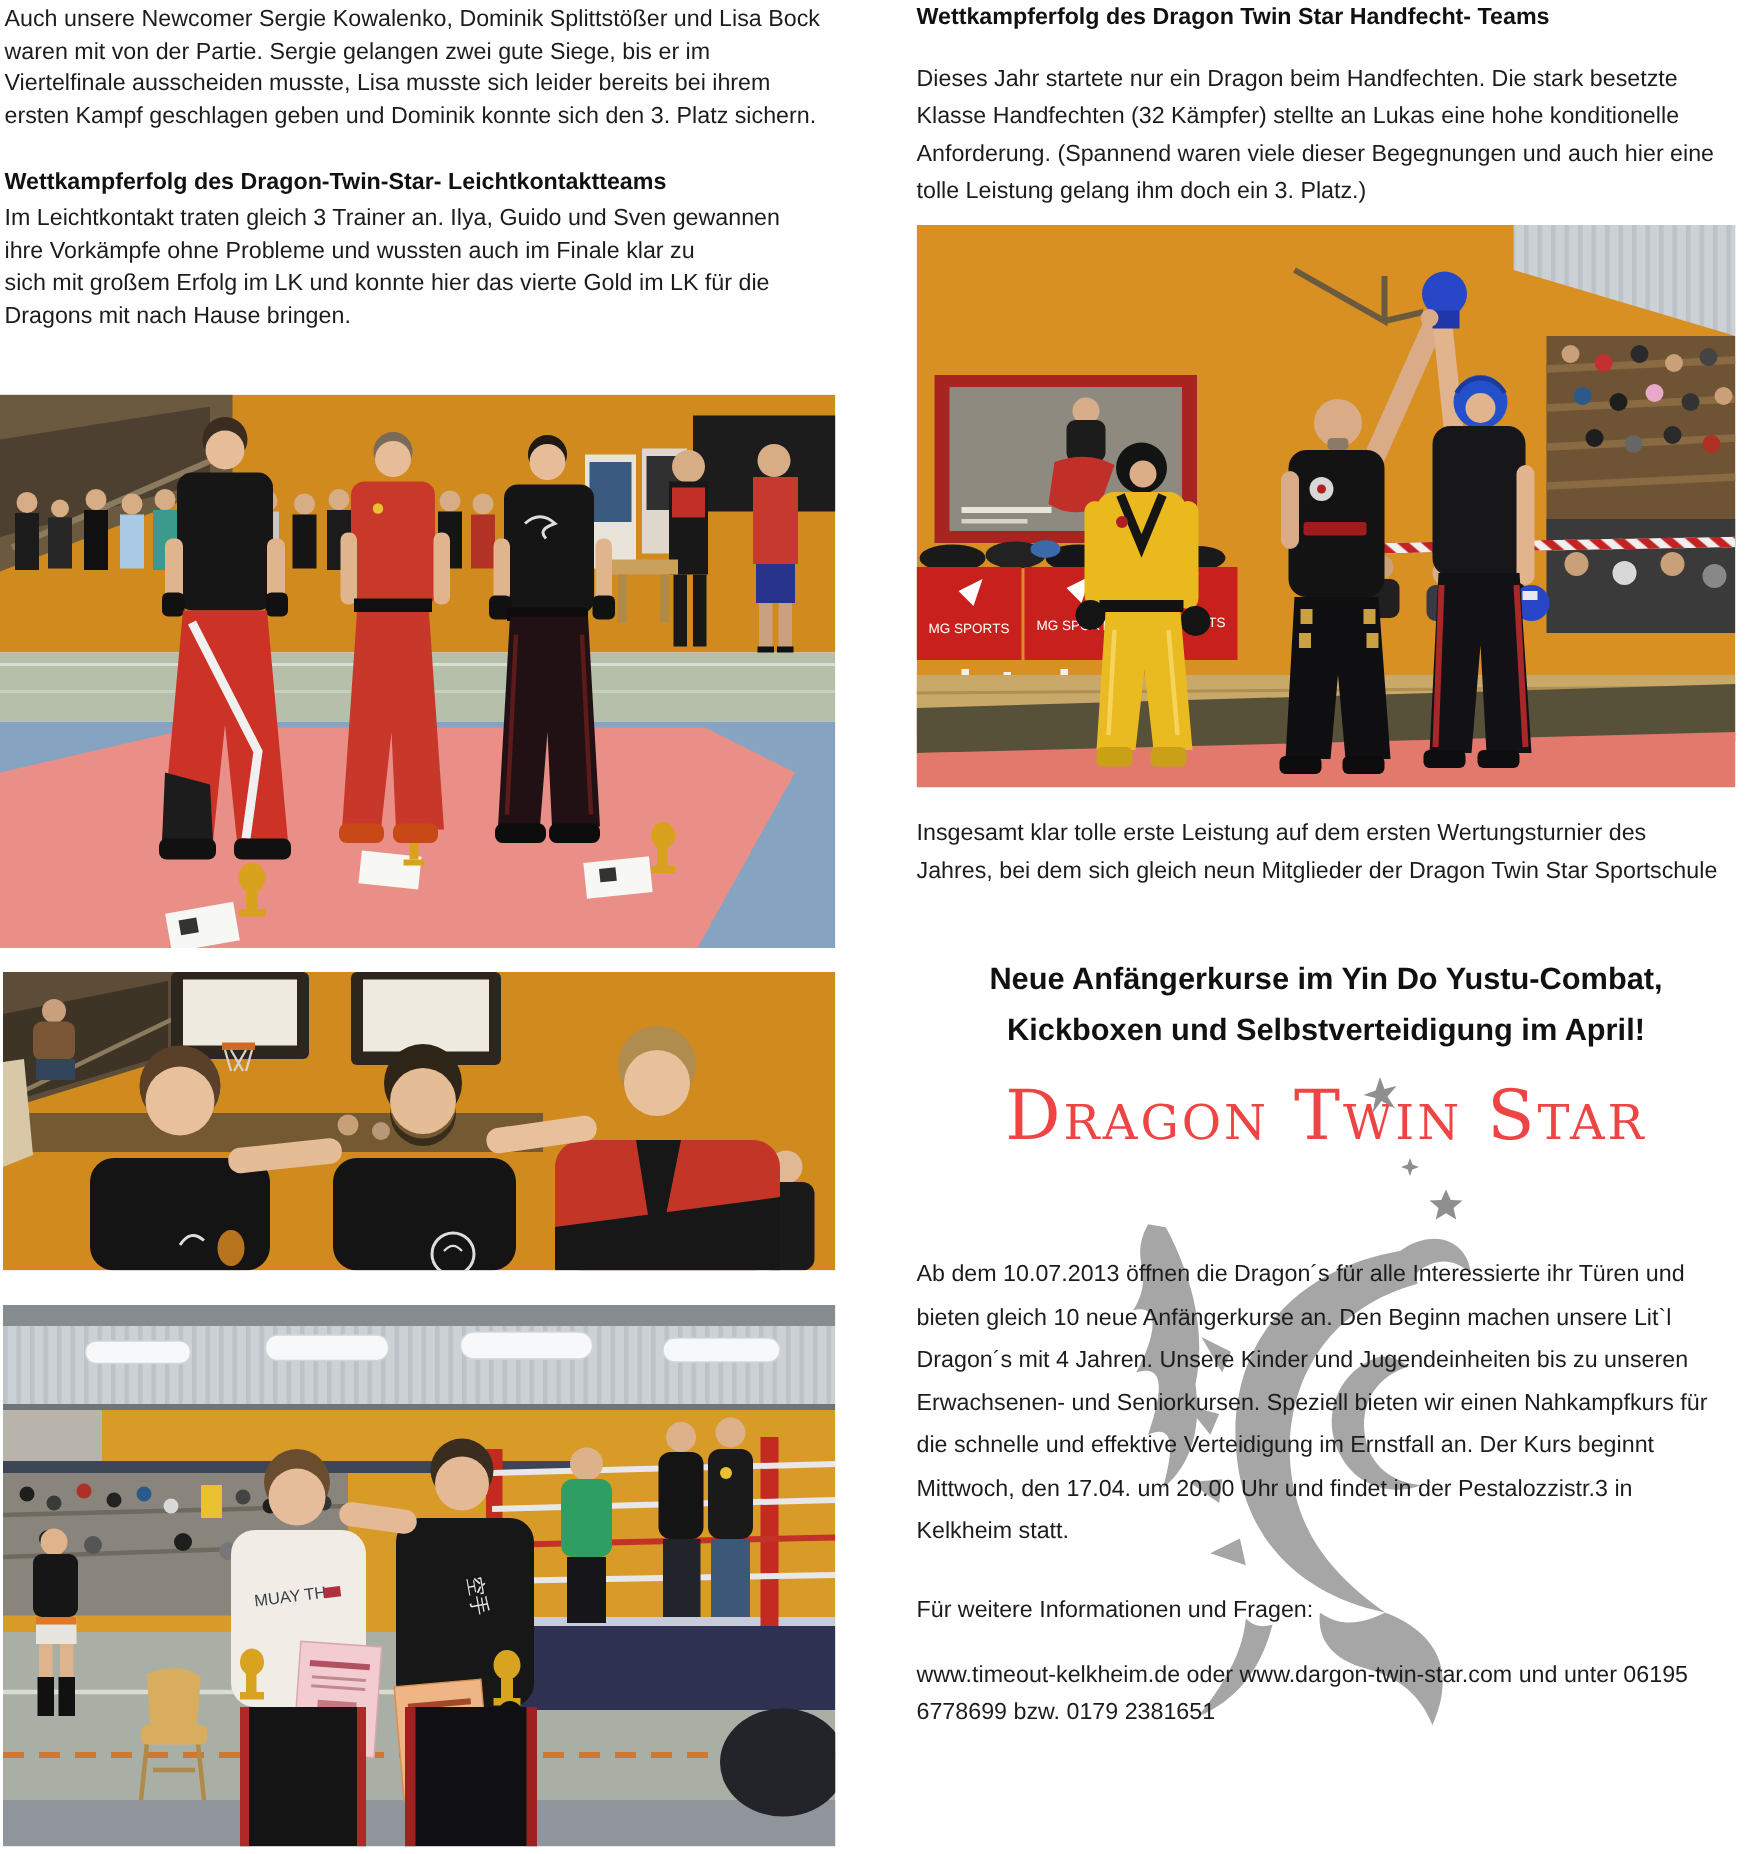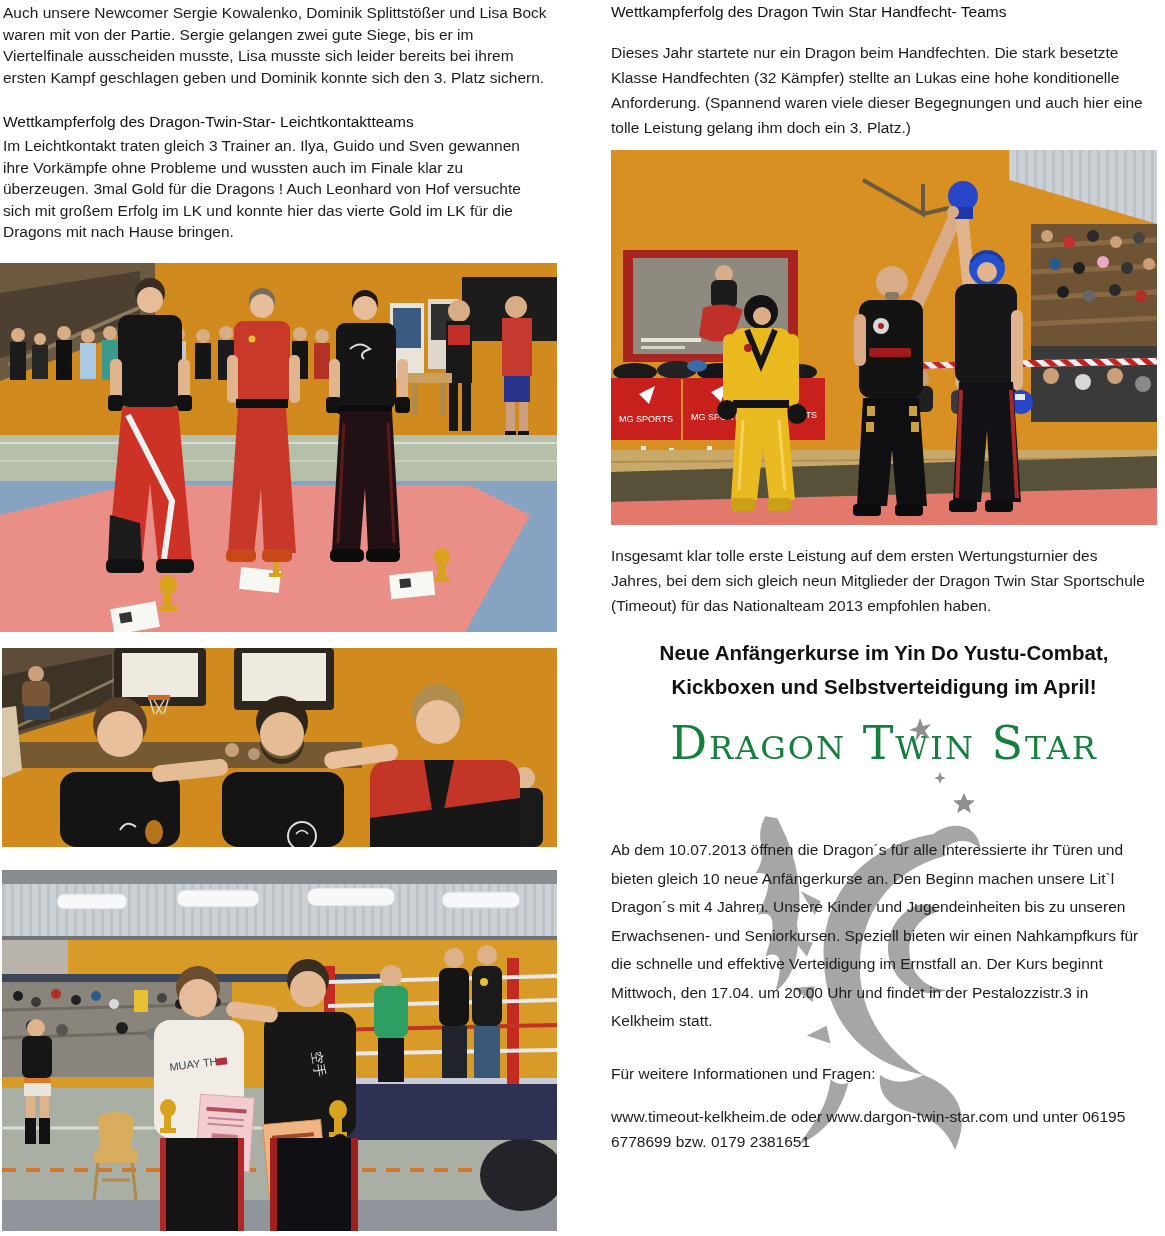--- a/index.html
+++ b/index.html
@@ -10,7 +10,7 @@
   .lh25 .ln{line-height:25px;}
   .lh29 .ln{line-height:28.5px;}
   .ln{white-space:nowrap;}
-  .head{position:absolute;z-index:2;font-weight:400;font-size:15.5px;white-space:nowrap;color:#111;}
+  .head{position:absolute;z-index:2;font-weight:700;font-size:15.5px;white-space:nowrap;color:#111;}
   .announce{position:absolute;z-index:2;font-weight:700;font-size:20.5px;line-height:34px;text-align:center;color:#111;}
   .logo{position:absolute;z-index:2;text-align:center;
         font-family:"DejaVu Serif","Liberation Serif",serif;font-variant:small-caps;

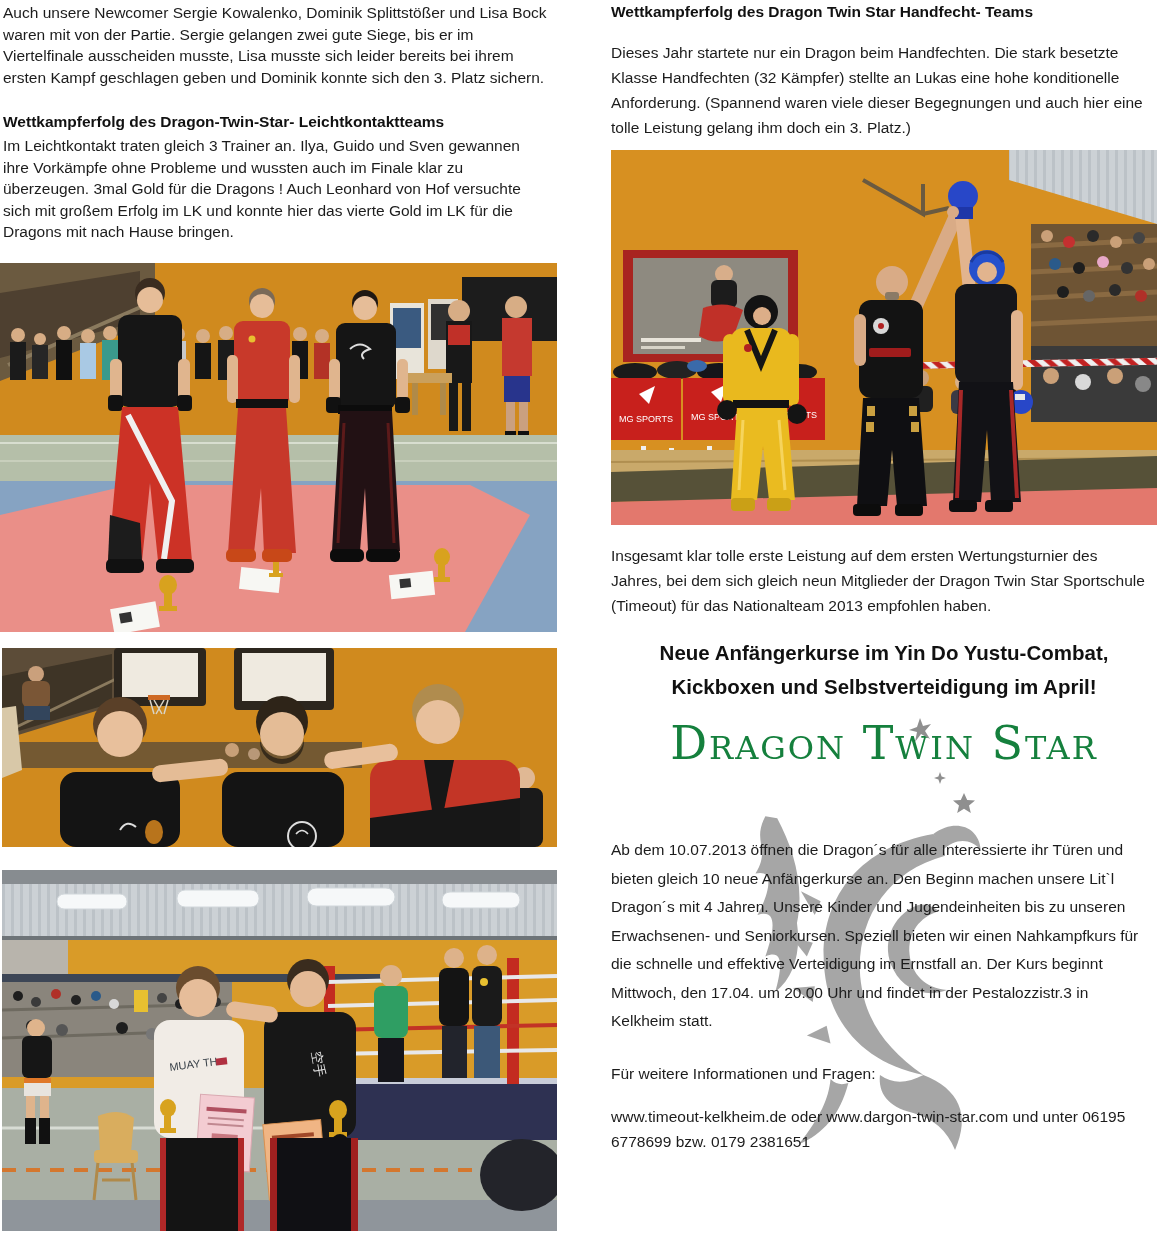--- a/index.html
+++ b/index.html
@@ -37,7 +37,6 @@
   <div class="txt body" style="left:3px;top:135px;width:554px">
     <div class="ln">Im Leichtkontakt traten gleich 3 Trainer an. Ilya, Guido und Sven gewannen</div>
     <div class="ln">ihre Vorkämpfe ohne Probleme und wussten auch im Finale klar zu</div>
-    <div class="ln">überzeugen. 3mal Gold für die Dragons ! Auch Leonhard von Hof versuchte</div>
     <div class="ln">sich mit großem Erfolg im LK und konnte hier das vierte Gold im LK für die</div>
     <div class="ln">Dragons mit nach Hause bringen.</div>
   </div>

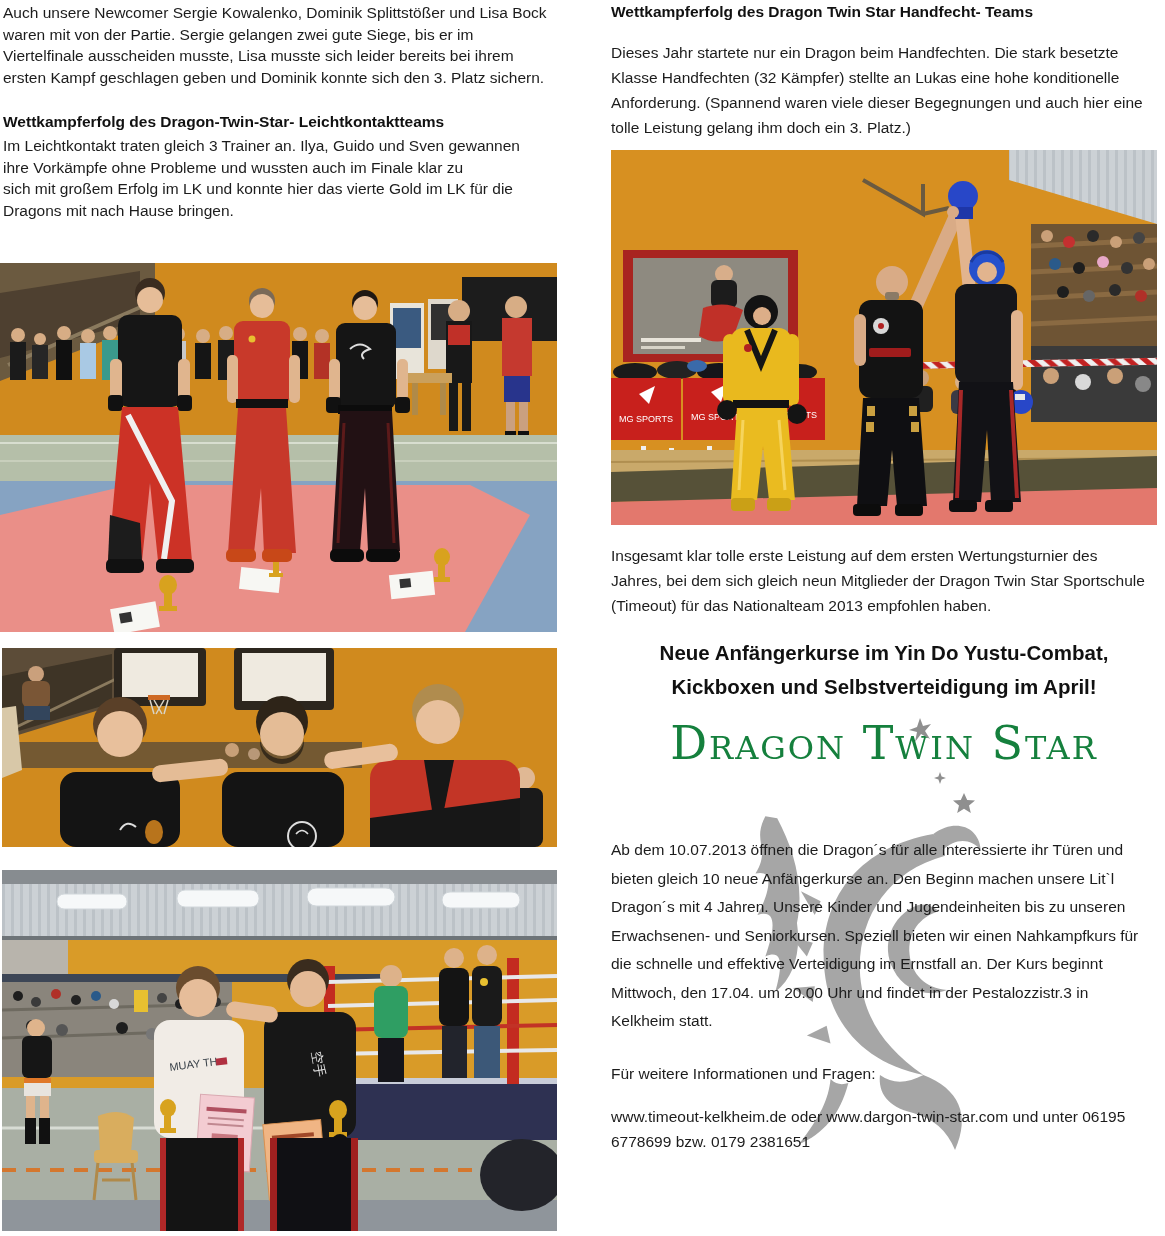--- a/index.html
+++ b/index.html
@@ -527,7 +527,6 @@
   <div class="txt body lh25" style="left:611px;top:543px;width:546px">
     <div class="ln">Insgesamt klar tolle erste Leistung auf dem ersten Wertungsturnier des</div>
     <div class="ln">Jahres, bei dem sich gleich neun Mitglieder der Dragon Twin Star Sportschule</div>
-    <div class="ln">(Timeout) für das Nationalteam 2013 empfohlen haben.</div>
   </div>
 
   <div class="announce" style="left:611px;top:636px;width:546px">

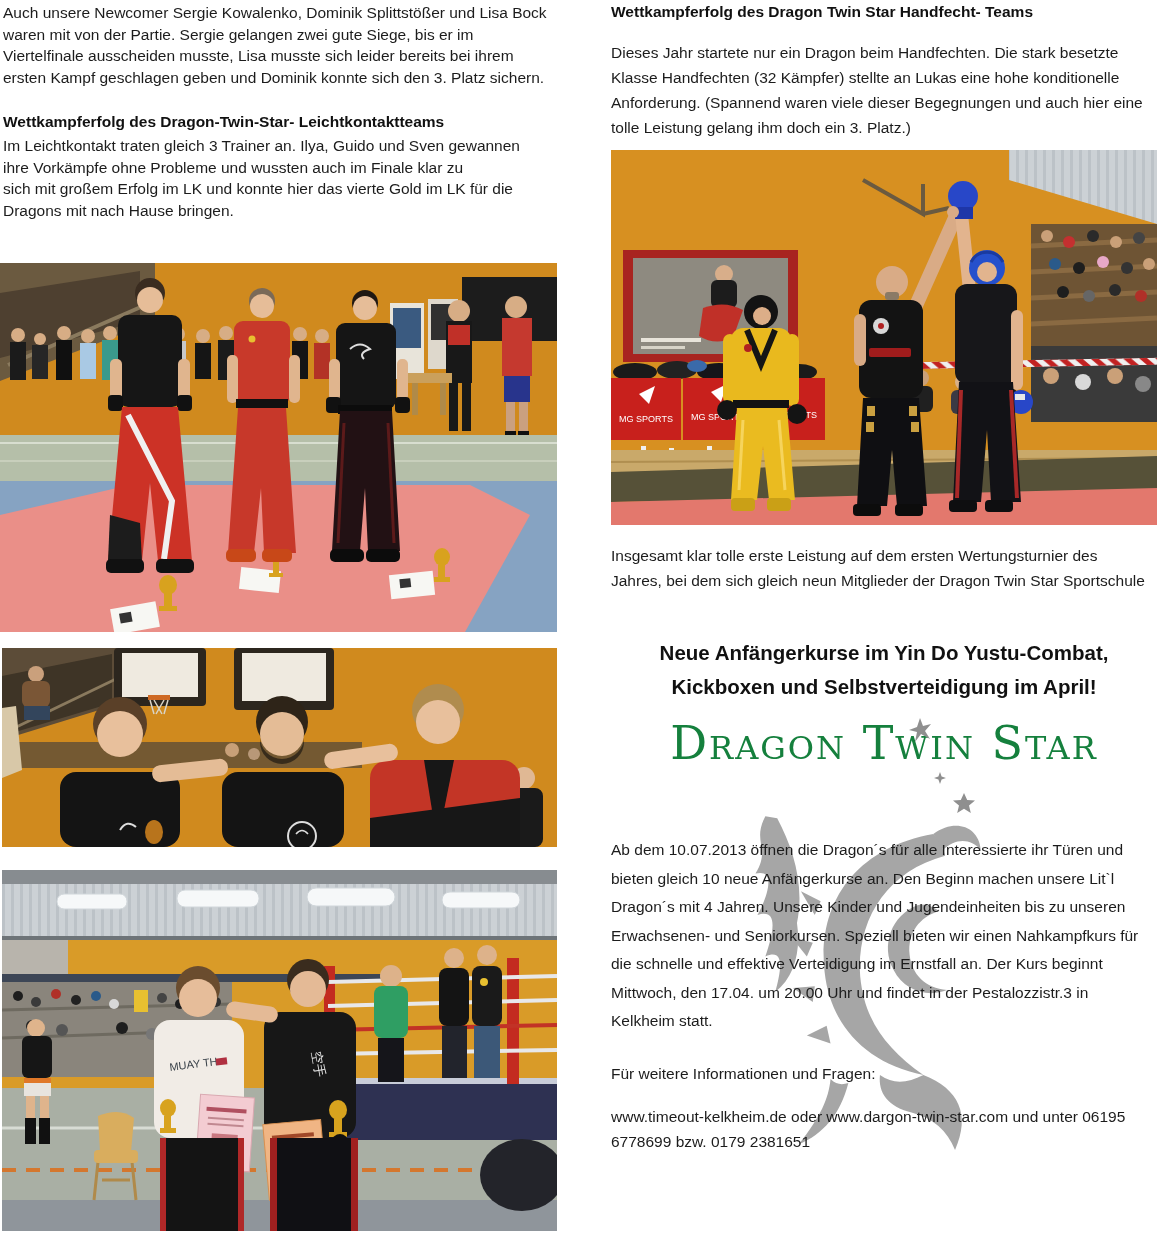--- a/index.html
+++ b/index.html
@@ -14,7 +14,7 @@
   .announce{position:absolute;z-index:2;font-weight:700;font-size:20.5px;line-height:34px;text-align:center;color:#111;}
   .logo{position:absolute;z-index:2;text-align:center;
         font-family:"DejaVu Serif","Liberation Serif",serif;font-variant:small-caps;
-        font-size:46px;line-height:58px;color:#15803d;letter-spacing:2px;white-space:nowrap;}
+        font-size:46px;line-height:58px;color:#ef4444;letter-spacing:2px;white-space:nowrap;}
   .photo{position:absolute;overflow:hidden;z-index:1;}
   .photo svg{display:block;}
   .abs{position:absolute;}

